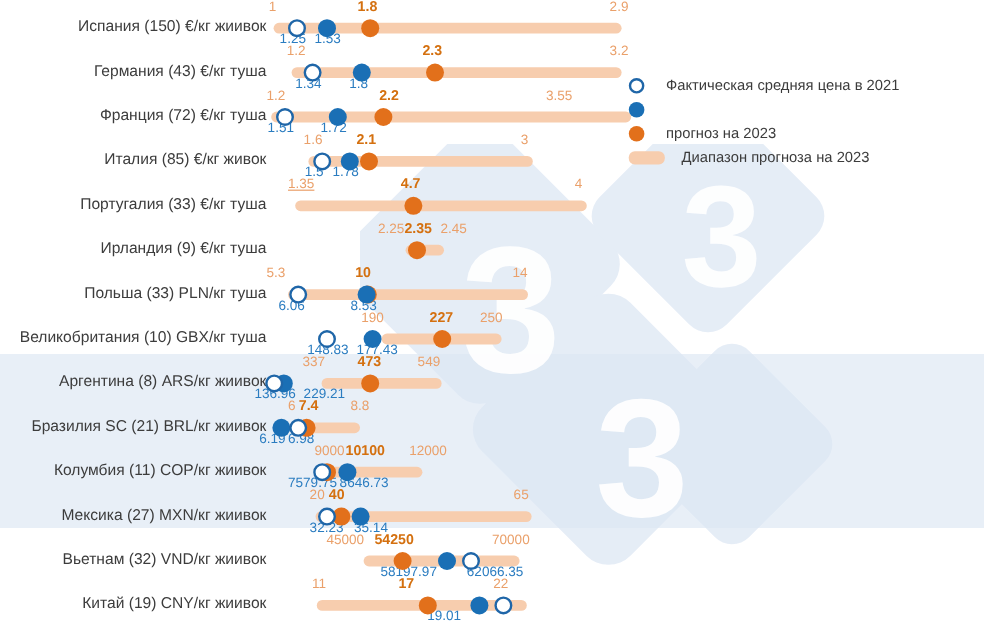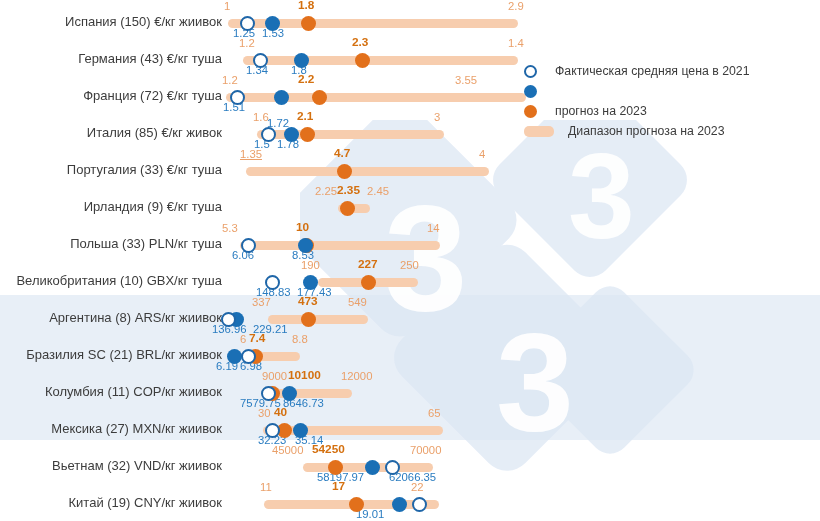--- a/index.html
+++ b/index.html
@@ -106,7 +106,7 @@
           <div class="dot filled" style="left: 294px;"></div>
           <div class="dot hollow" style="left: 253px;"></div>
           <div class="lbl min" style="left: 239px;">1.2</div>
-          <div class="lbl max" style="left: 508px;">1.4</div>
+          <div class="lbl max" style="left: 508px;">3.2</div>
           <div class="lbl fc" style="left: 352px;">2.3</div>
           <div class="lbl blue" style="left: 246px;">1.34</div>
           <div class="lbl blue" style="left: 291px;">1.8</div>

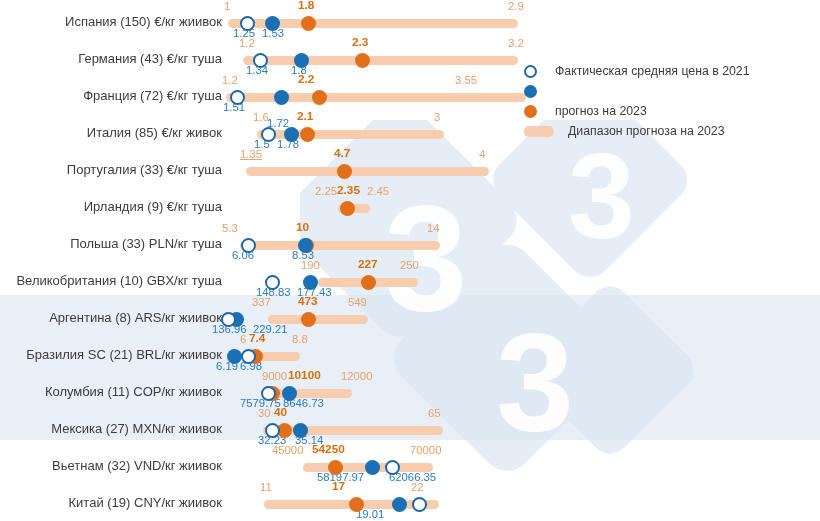--- a/index.html
+++ b/index.html
@@ -121,7 +121,7 @@
           <div class="dot hollow" style="left: 230px;"></div>
           <div class="lbl min" style="left: 222px;">1.2</div>
           <div class="lbl max" style="left: 455px;">3.55</div>
-          <div class="lbl fc" style="left: 298px;">2.2</div>
+          <div class="lbl fc" style="left: 316px;">2.2</div>
           <div class="lbl blue" style="left: 223px;">1.51</div>
           <div class="lbl blue" style="left: 267px; margin-top: 16px;">1.72</div>
         </div>

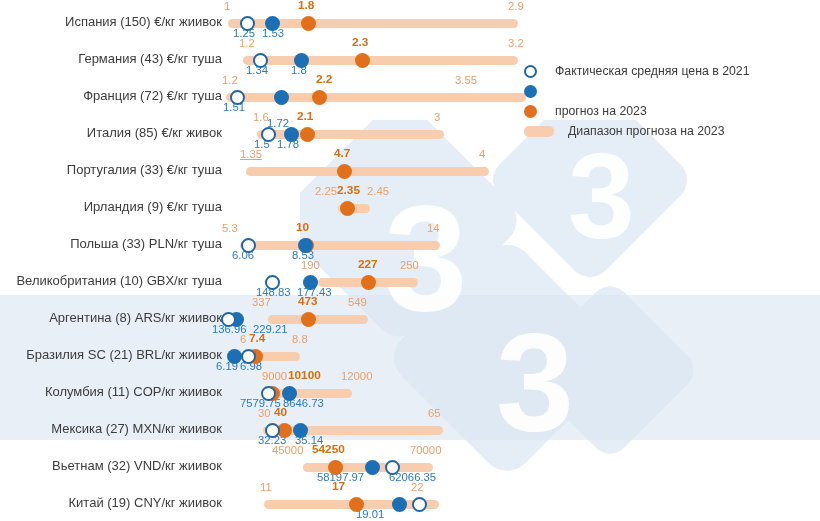--- a/index.html
+++ b/index.html
@@ -123,7 +123,7 @@
           <div class="lbl max" style="left: 455px;">3.55</div>
           <div class="lbl fc" style="left: 316px;">2.2</div>
           <div class="lbl blue" style="left: 223px;">1.51</div>
-          <div class="lbl blue" style="left: 267px; margin-top: 16px;">1.72</div>
+          <div class="lbl blue" style="left: 267px;">1.72</div>
         </div>
       </div>
       <div class="row" style="top: 115px;">

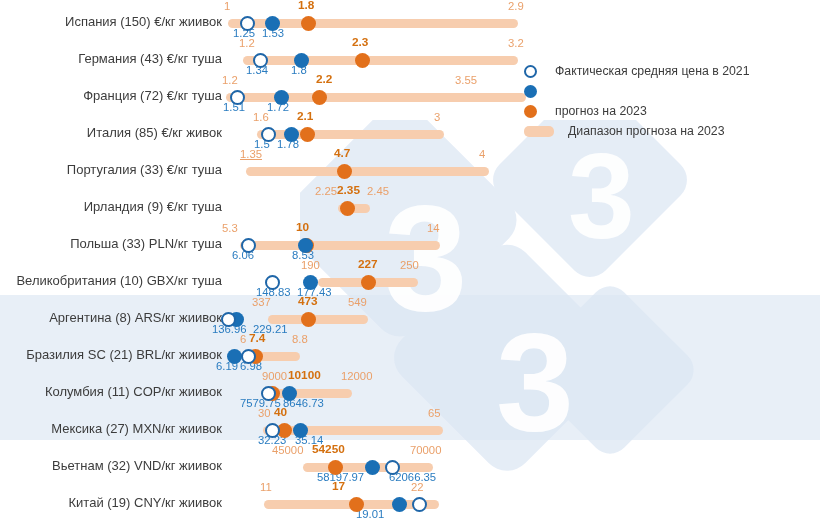--- a/index.html
+++ b/index.html
@@ -237,7 +237,7 @@
           <div class="dot fcast" style="left: 277px;"></div>
           <div class="dot filled" style="left: 293px;"></div>
           <div class="dot hollow" style="left: 265px;"></div>
-          <div class="lbl min" style="left: 258px;">30</div>
+          <div class="lbl min" style="left: 258px;">20</div>
           <div class="lbl max" style="left: 428px;">65</div>
           <div class="lbl fc" style="left: 274px;">40</div>
           <div class="lbl blue" style="left: 258px;">32.23</div>

